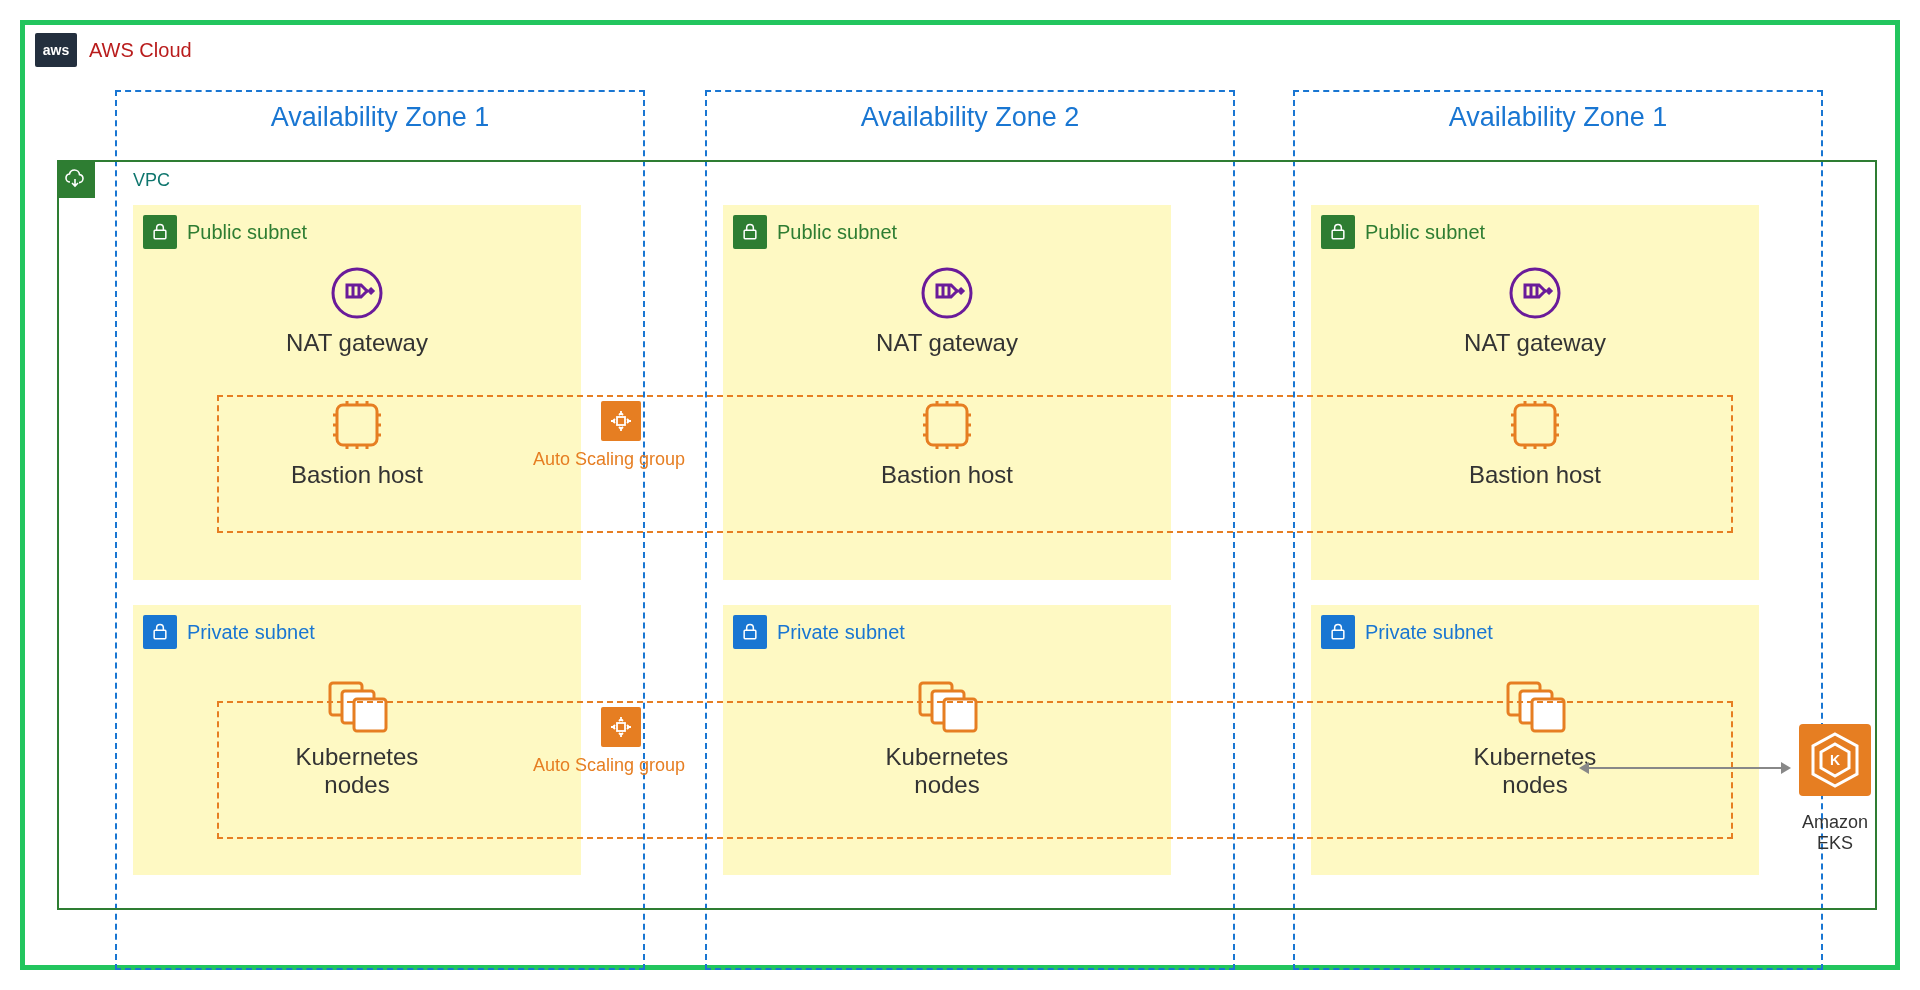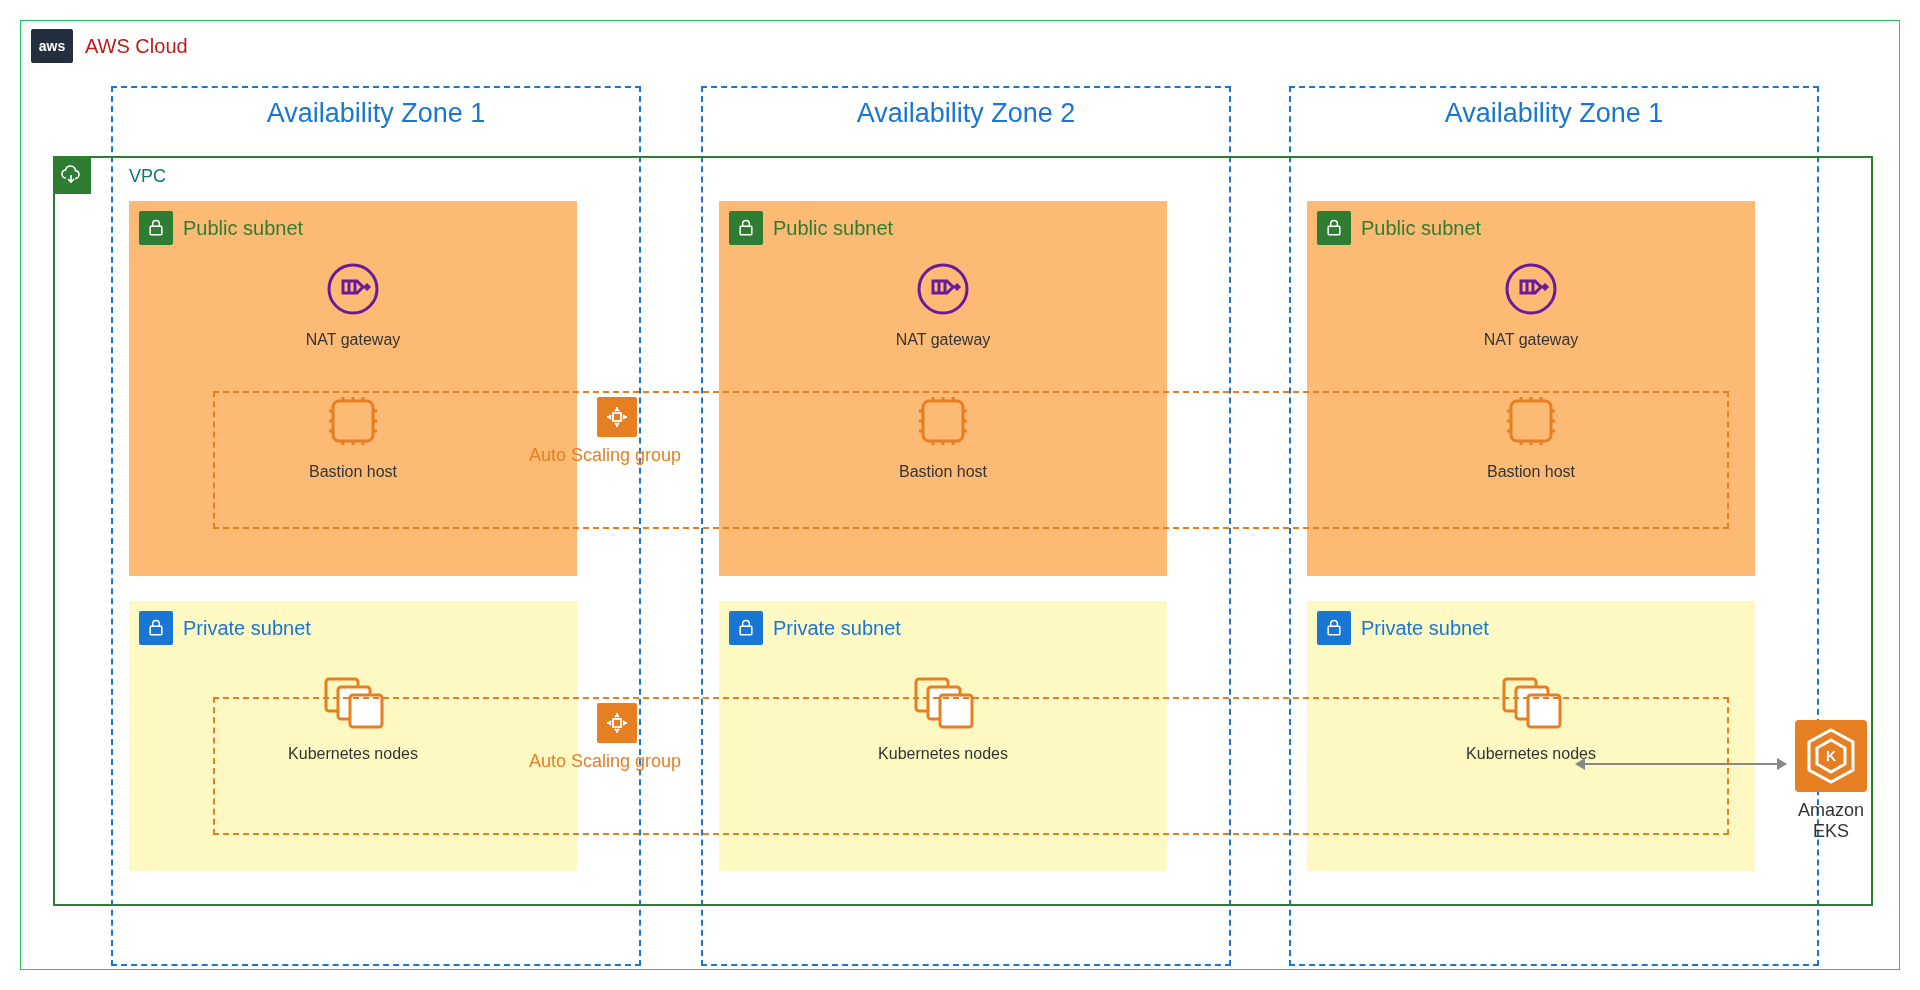--- a/index.html
+++ b/index.html
@@ -17,7 +17,7 @@
     position: absolute;
     left: 20px; top: 20px;
     width: 1880px; height: 950px;
-    border: 1px solid #22c55e;
+    border: 5px solid #22c55e;
   }
   .aws-cloud {
     position: absolute;

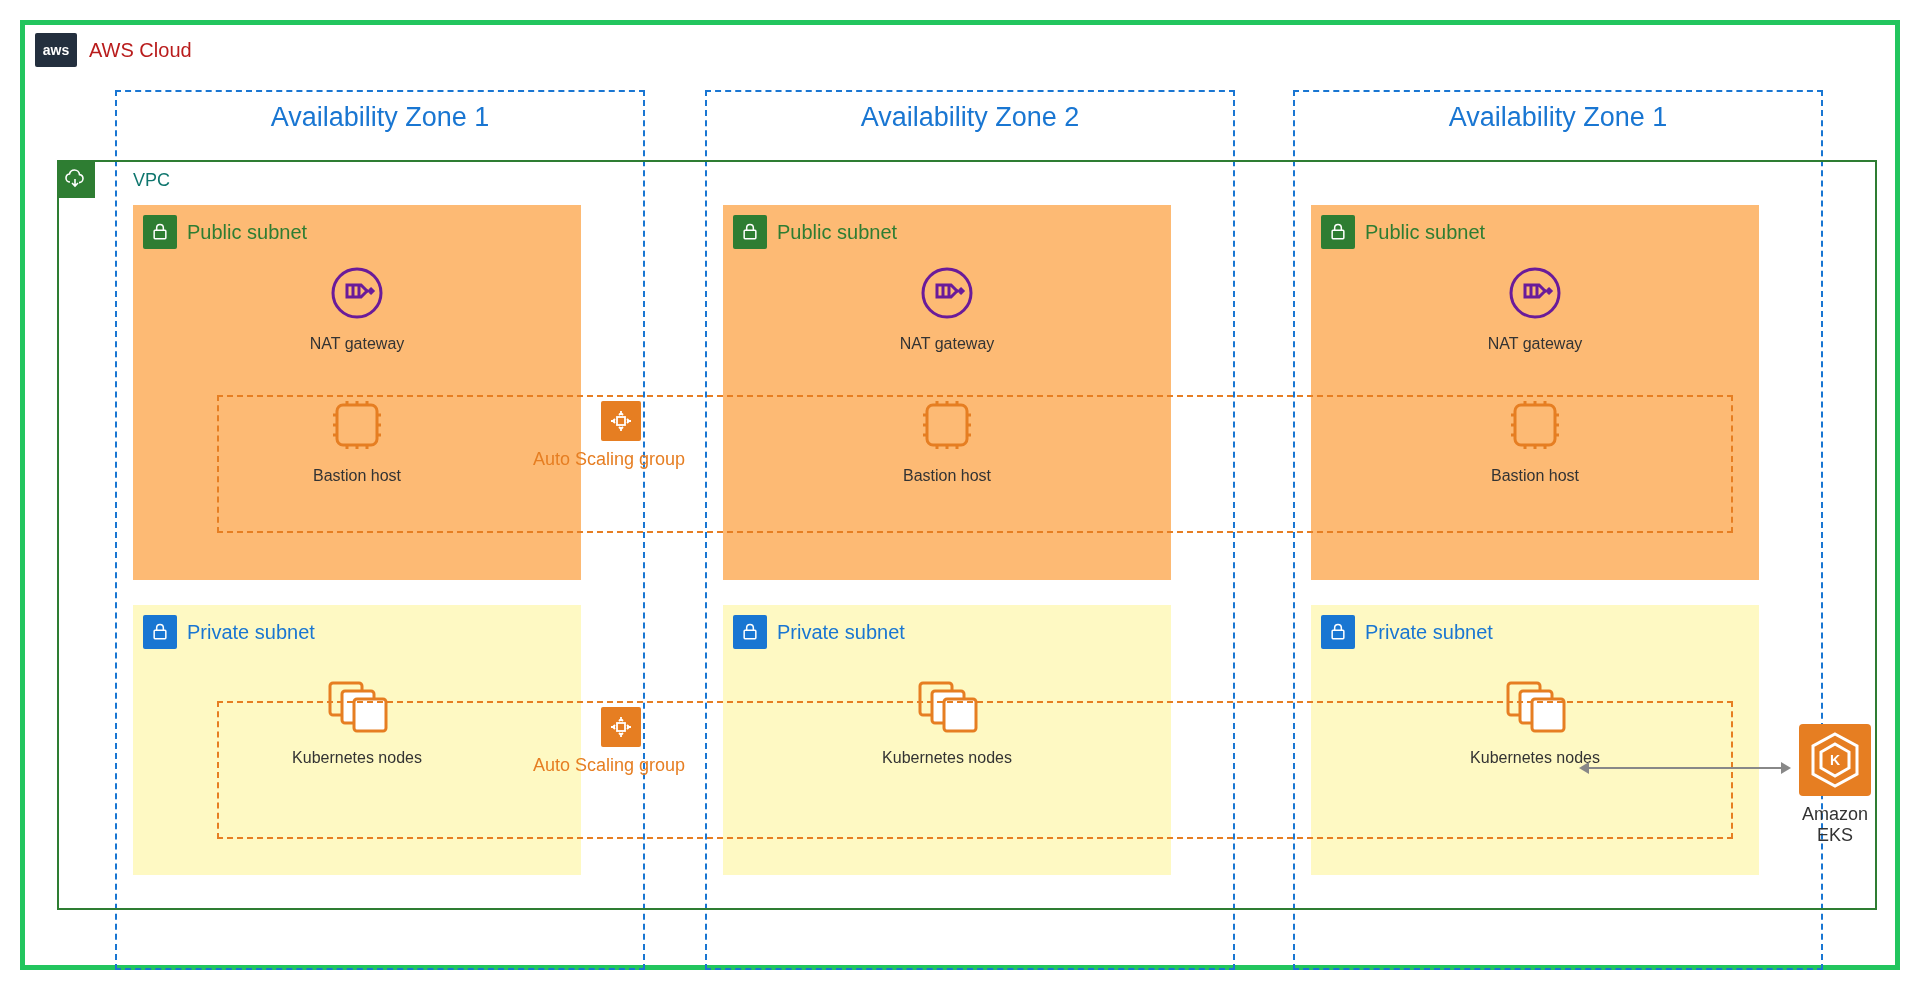--- a/index.html
+++ b/index.html
@@ -87,7 +87,7 @@
   }
   .subnet.public {
     top: 180px; height: 375px;
-    background: #fdba74;
+    background: #fef9c3;
   }
   .subnet.private {
     top: 580px; height: 270px;

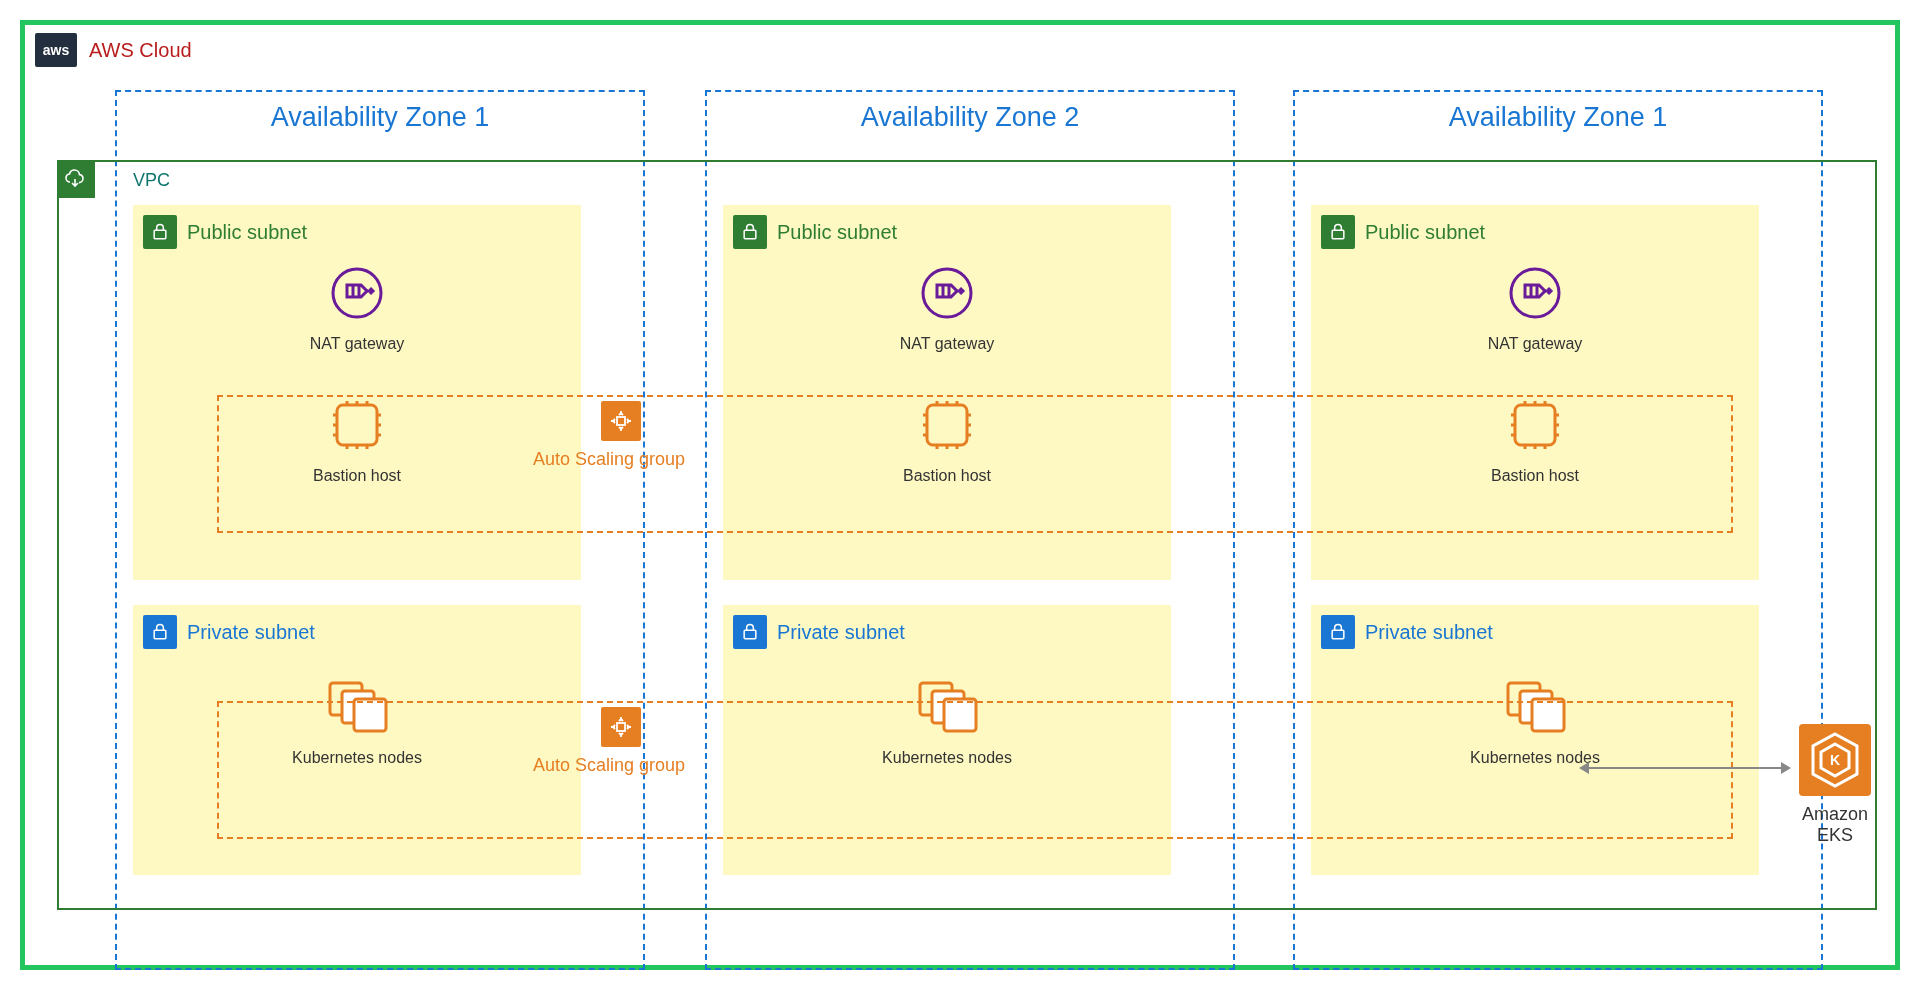--- a/index.html
+++ b/index.html
@@ -121,9 +121,9 @@
     text-align: center;
   }
   .node .caption {
-    font-size: 16px;
+    font-size: 24px;
     color: #333;
-    margin-top: 10px;
+    margin-top: 4px;
   }
   .nat-node { top: 56px; }
   .bastion-node { top: 188px; }

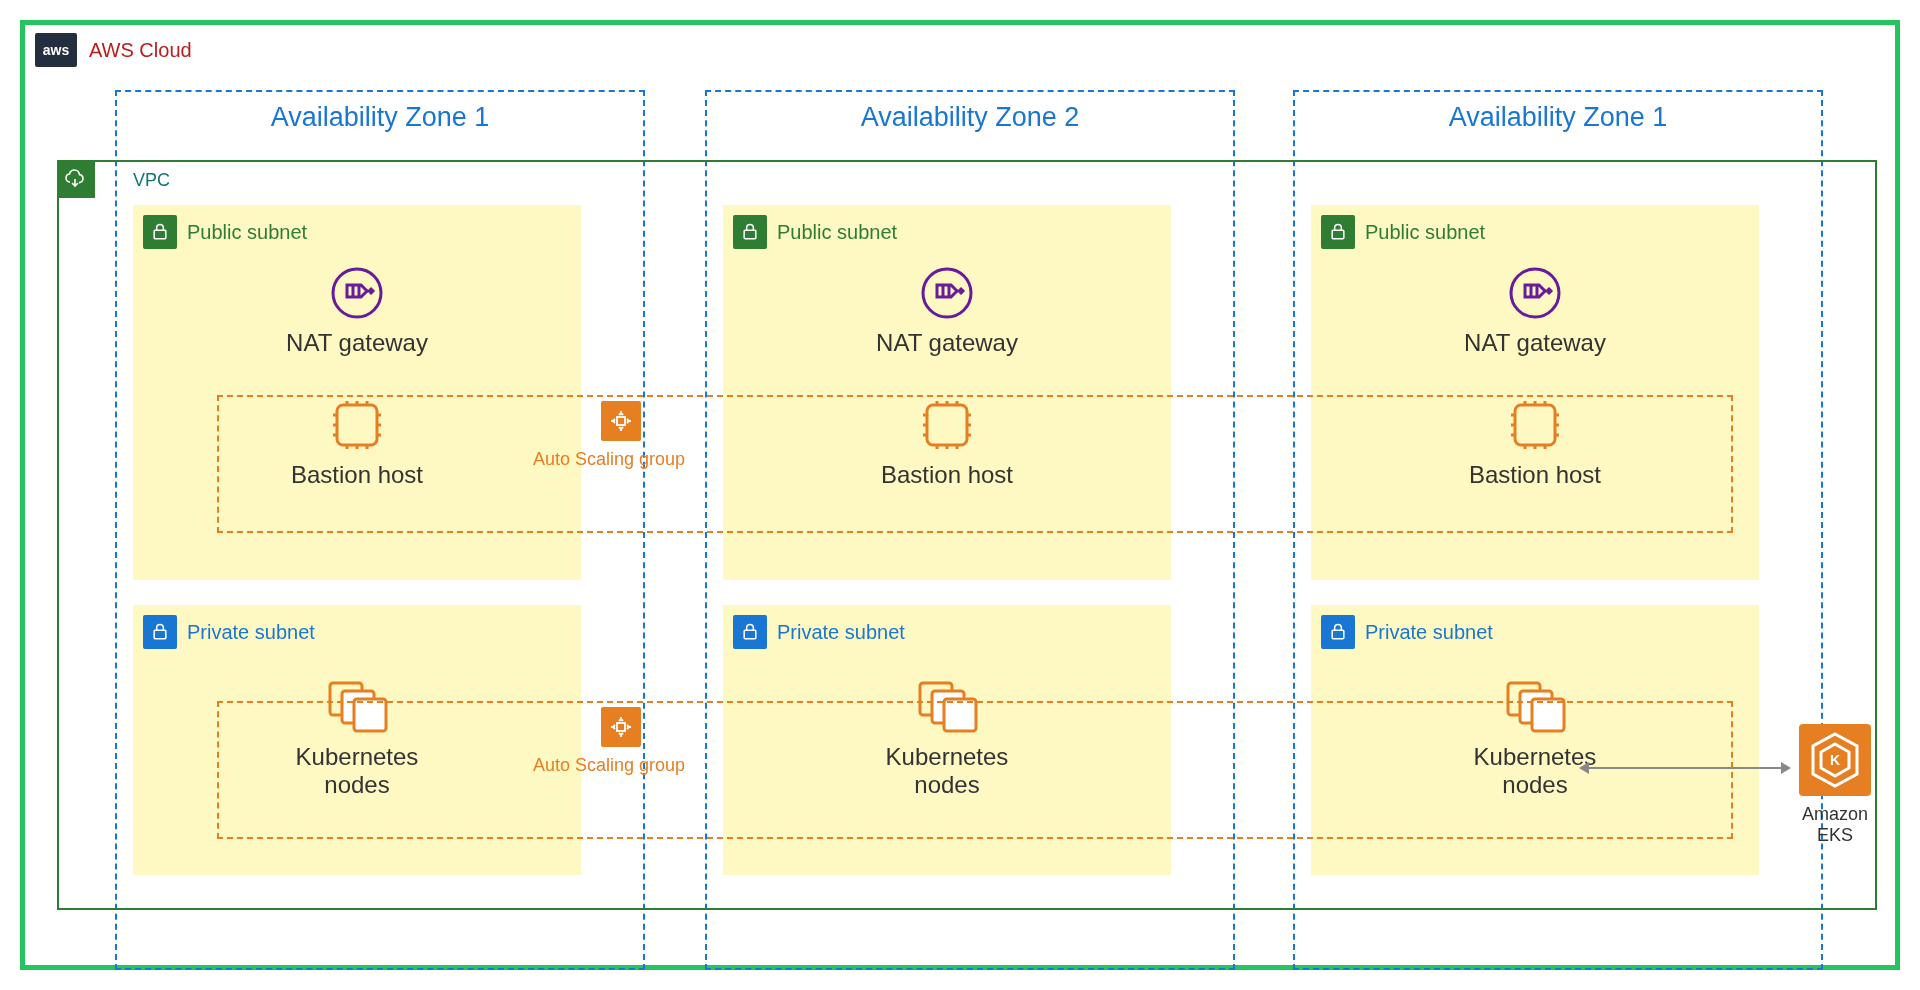--- a/index.html
+++ b/index.html
@@ -161,7 +161,7 @@
     width: 100px;
     text-align:center;
   }
-  .eks .caption { font-size: 18px; color:#333; margin-top:4px;text-align:center; }
+  .eks .caption { font-size: 18px; color:#333; margin-top:12px;text-align:center; }
 
   
   .connector {

